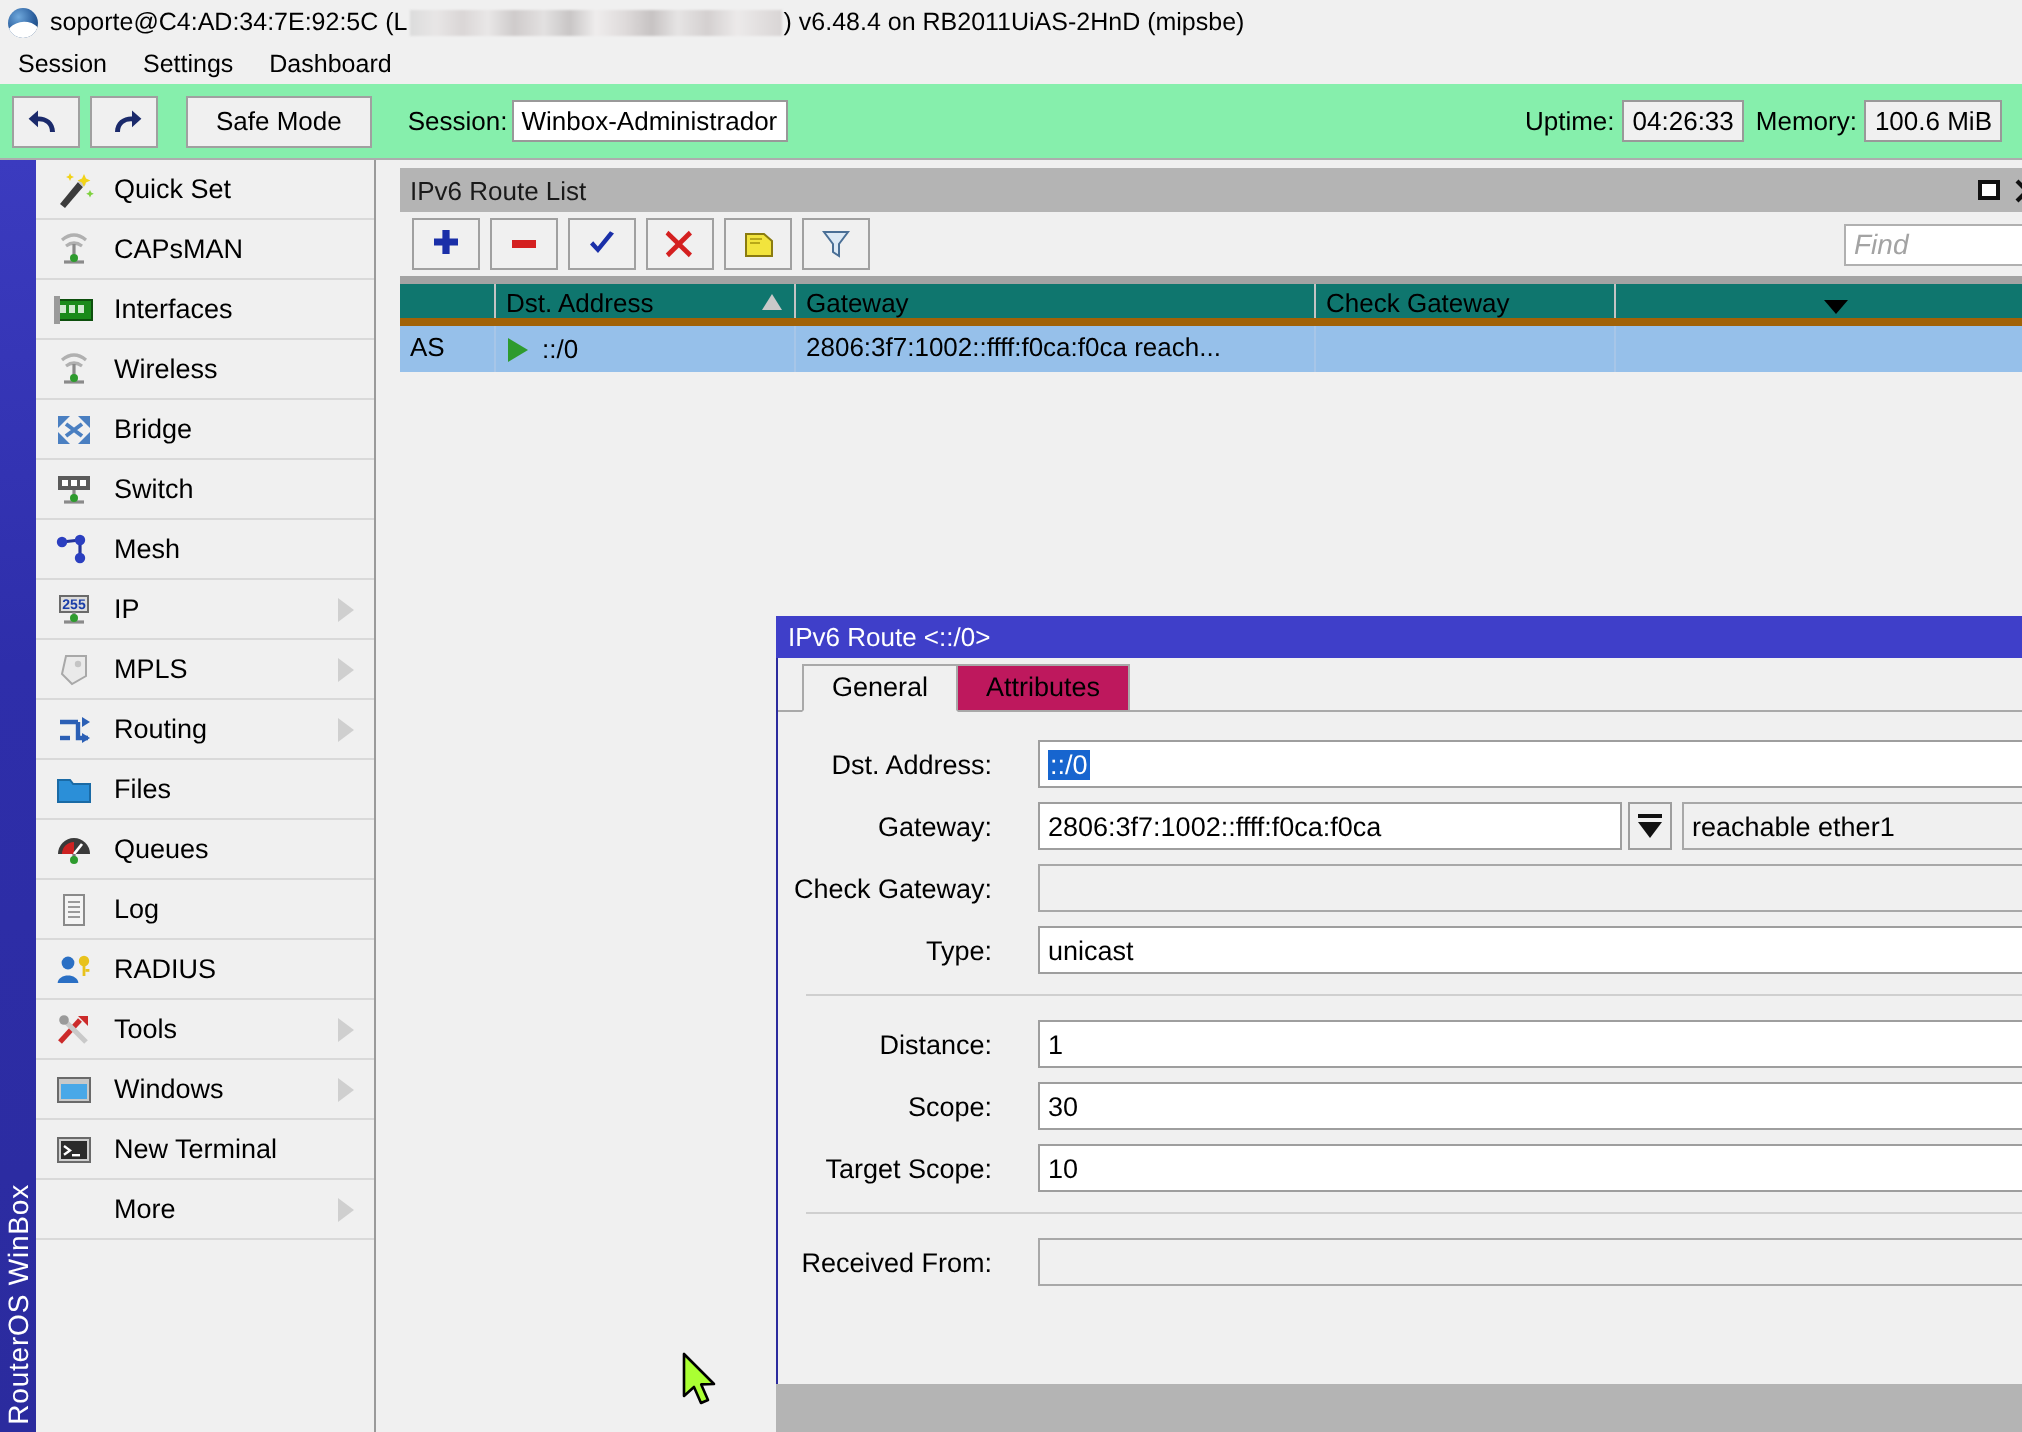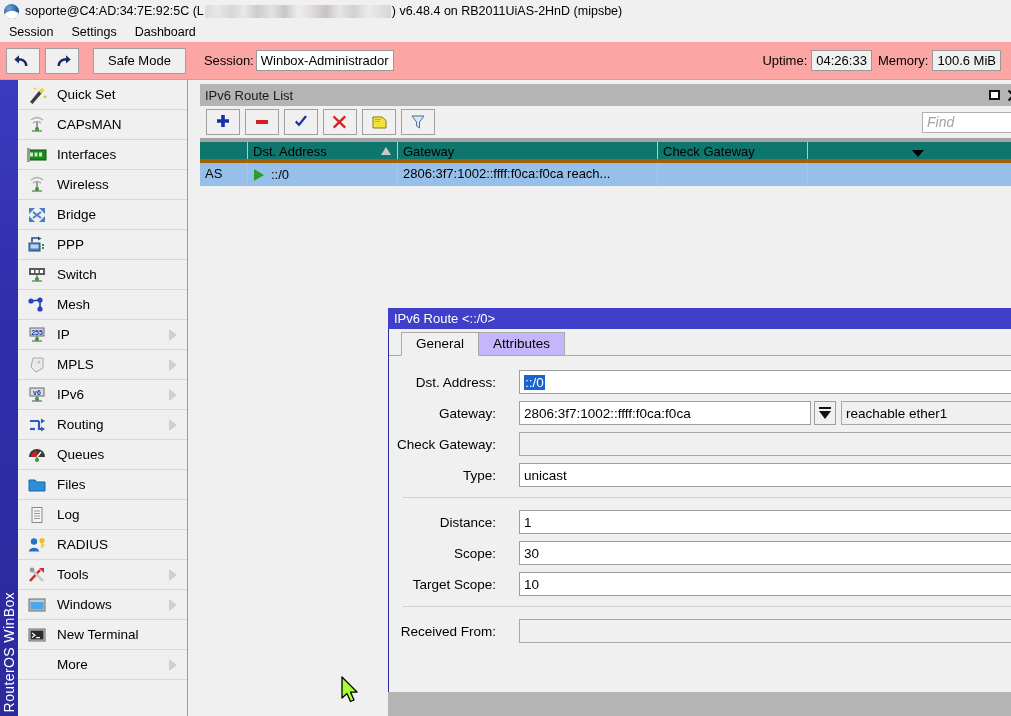--- a/index.html
+++ b/index.html
@@ -55,7 +55,7 @@
   
   .toolbar {
     position: absolute; left: 0; top: 42px; width: 1011px; height: 38px;
-    background: #fca5a5; border-bottom: 1px solid #adadad;
+    background: #86efac; border-bottom: 1px solid #adadad;
     display: flex; align-items: center; padding: 0 6px;
   }
   .tbtn {

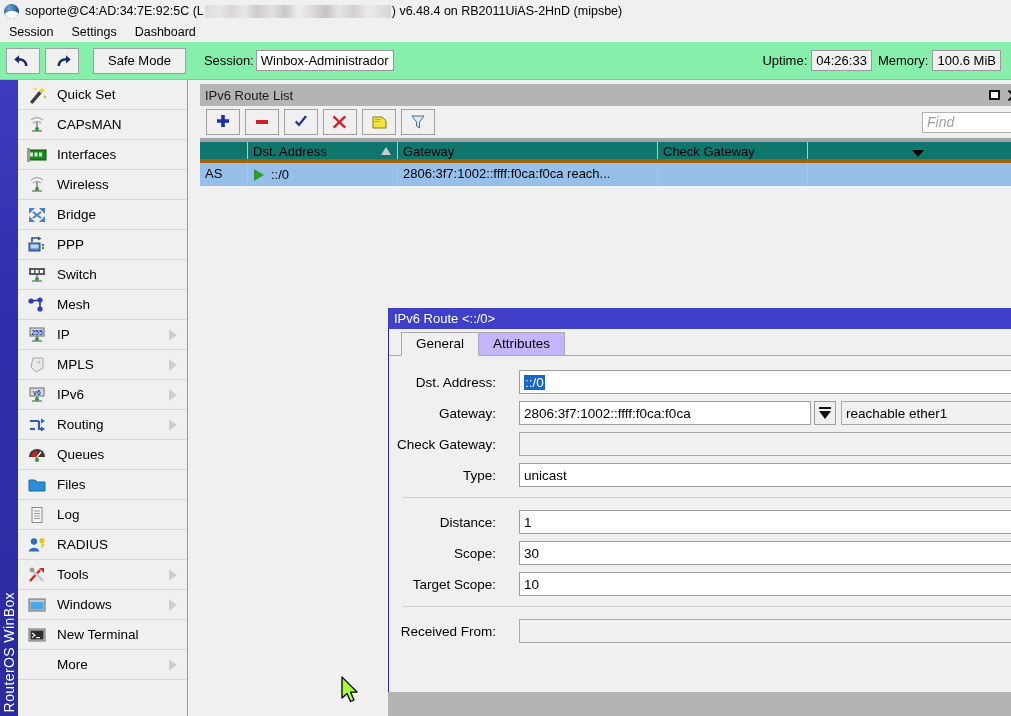--- a/index.html
+++ b/index.html
@@ -336,19 +336,6 @@
         <span class="lbl">Bridge</span>
       </div>
 
-      <div class="menu-item">
-        <span class="ico">
-          <svg width="20" height="18" viewBox="0 0 20 18">
-            <rect x="2" y="7" width="11" height="8" fill="#4a7fc1" stroke="#2b4f7d"></rect>
-            <rect x="3.5" y="8.5" width="8" height="4" fill="#bcd6ef"></rect>
-            <path d="M5 6 L5 2 L12 2" stroke="#2b4f7d" stroke-width="1.6" fill="none"></path>
-            <path d="M11 0.5 L14.5 2.5 L11 4.5 Z" fill="#2b4f7d"></path>
-            <rect x="15" y="8" width="2" height="2" fill="#2e9b2e"></rect>
-            <rect x="15" y="11" width="2" height="2" fill="#2e9b2e"></rect>
-          </svg>
-        </span>
-        <span class="lbl">PPP</span>
-      </div>
 
       <div class="menu-item">
         <span class="ico">

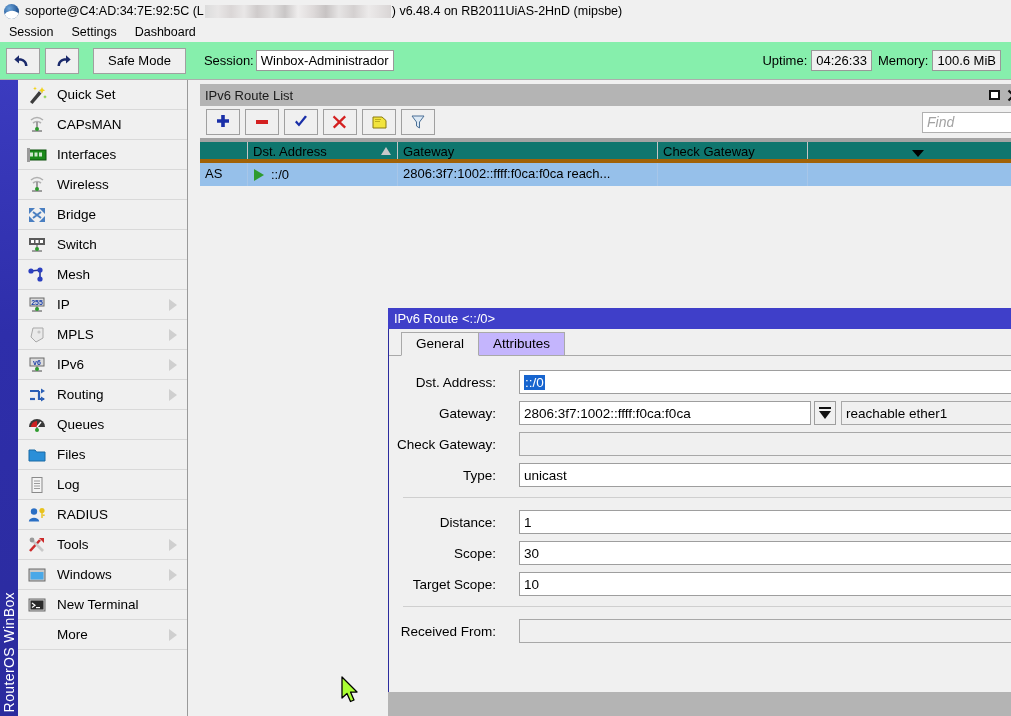--- a/index.html
+++ b/index.html
@@ -190,7 +190,7 @@
   .tab {
     padding: 3px 14px 4px; font-size: 13.5px; cursor: pointer;
     border: 1px solid #a9a9a9; border-bottom: none; margin-right: -1px;
-    background: #c4b5fd;
+    background: #be185d;
   }
   .tab.active { background: #f0f0f0; border-bottom: 1px solid #f0f0f0; margin-bottom: -1px; text-align: right; }
 

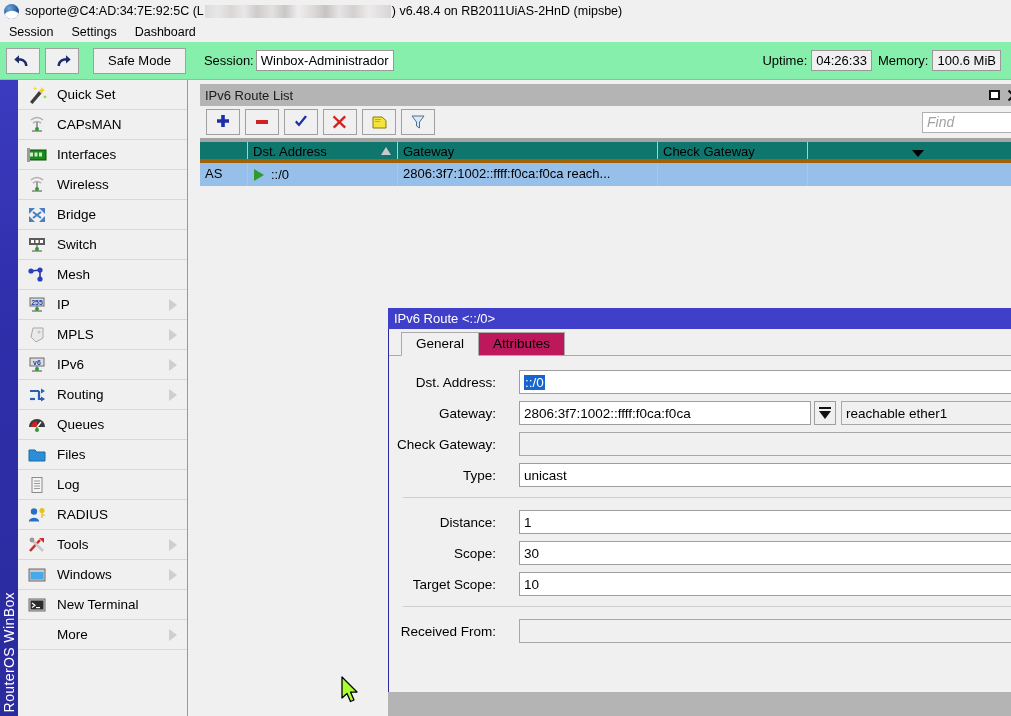--- a/index.html
+++ b/index.html
@@ -390,19 +390,6 @@
         <span class="arrow"></span>
       </div>
 
-      <div class="menu-item">
-        <span class="ico">
-          <svg width="20" height="18" viewBox="0 0 20 18">
-            <rect x="3" y="2" width="14" height="8" fill="#dcdcdc" stroke="#6a6a6a"></rect>
-            <text x="10" y="8.5" font-size="7" text-anchor="middle" fill="#1a3ea8" font-family="Liberation Sans, sans-serif" font-weight="bold">v6</text>
-            <line x1="10" y1="10" x2="10" y2="14" stroke="#8a8a8a" stroke-width="1.6"></line>
-            <line x1="5" y1="15" x2="15" y2="15" stroke="#8a8a8a" stroke-width="1.6"></line>
-            <circle cx="10" cy="13" r="2" fill="#2e9b2e"></circle>
-          </svg>
-        </span>
-        <span class="lbl">IPv6</span>
-        <span class="arrow"></span>
-      </div>
 
       <div class="menu-item">
         <span class="ico">

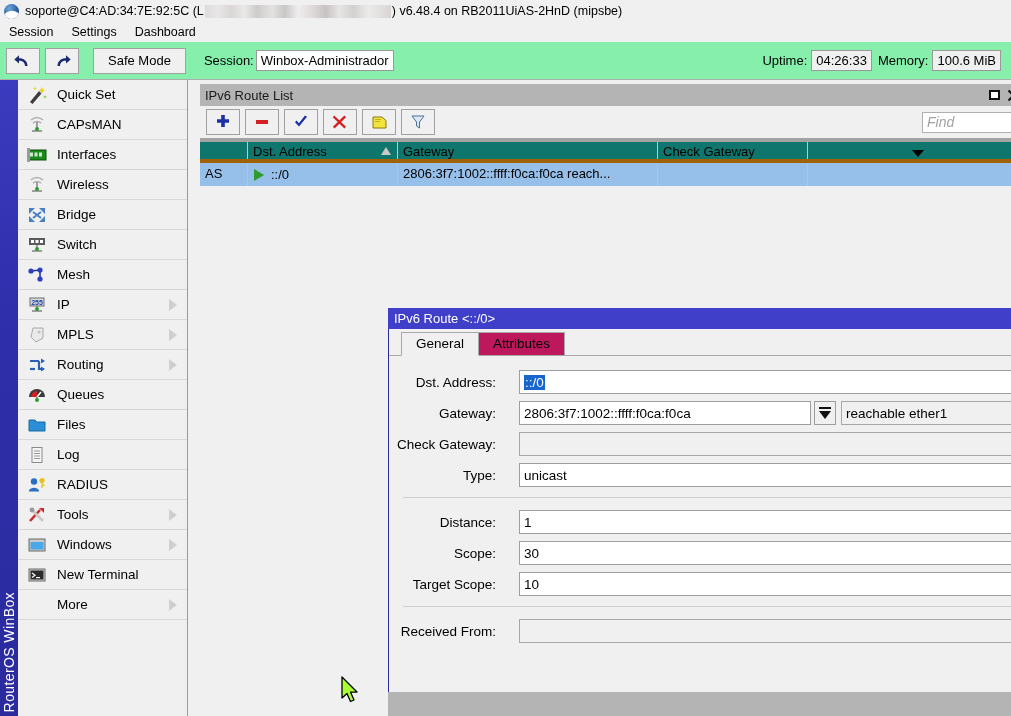--- a/index.html
+++ b/index.html
@@ -408,6 +408,15 @@
       <div class="menu-item">
         <span class="ico">
           <svg width="20" height="18" viewBox="0 0 20 18">
+            <path d="M2 4 L8 4 L9.6 6 L18 6 L18 15 L2 15 Z" fill="#2b8fd8" stroke="#1a6aa5"></path>
+          </svg>
+        </span>
+        <span class="lbl">Files</span>
+      </div>
+
+      <div class="menu-item">
+        <span class="ico">
+          <svg width="20" height="18" viewBox="0 0 20 18">
             <path d="M2 11 A8 8 0 0 1 18 11 Z" fill="#3a3a3a"></path>
             <path d="M4 11 A6 6 0 0 1 10 5 L10 11 Z" fill="#cc2222"></path>
             <line x1="10" y1="11" x2="14" y2="6" stroke="#fff" stroke-width="1.4"></line>
@@ -416,15 +425,6 @@
           </svg>
         </span>
         <span class="lbl">Queues</span>
-      </div>
-
-      <div class="menu-item">
-        <span class="ico">
-          <svg width="20" height="18" viewBox="0 0 20 18">
-            <path d="M2 4 L8 4 L9.6 6 L18 6 L18 15 L2 15 Z" fill="#2b8fd8" stroke="#1a6aa5"></path>
-          </svg>
-        </span>
-        <span class="lbl">Files</span>
       </div>
 
       <div class="menu-item">

